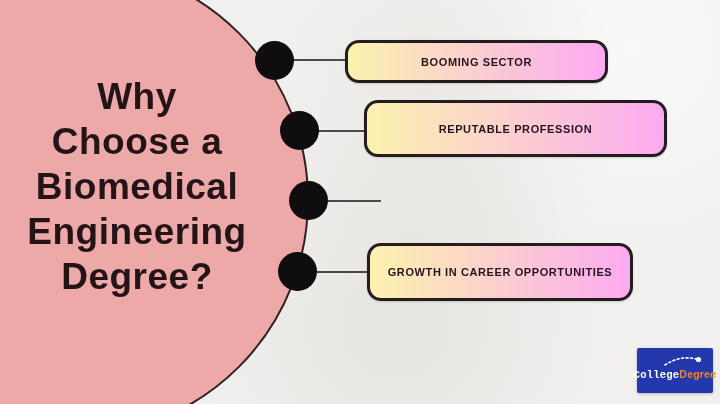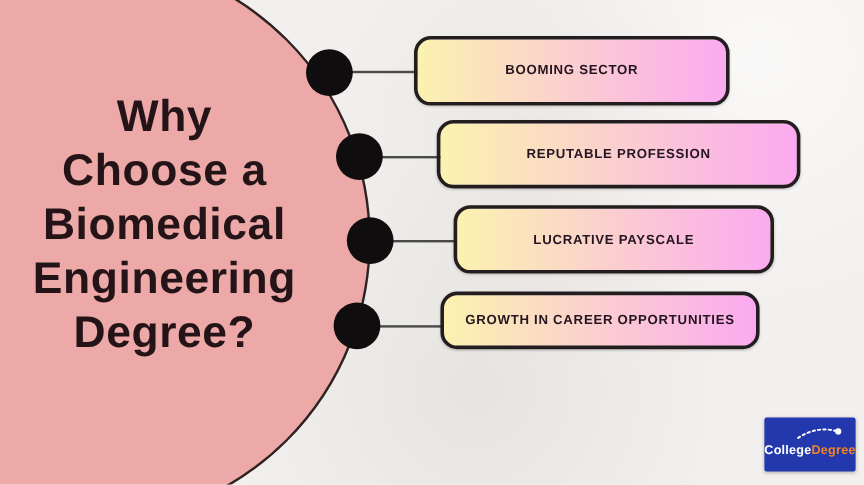--- a/index.html
+++ b/index.html
@@ -65,7 +65,7 @@
     display:flex;align-items:center;justify-content:center;
     box-shadow:0 1px 2px rgba(0,0,0,0.15);
   }
-  .pill-1{left:345px;top:30px;width:263px;height:58px;}
+  .pill-1{left:345px;top:40px;width:263px;height:43px;}
   .pill-2{left:364px;top:100px;width:303px;height:57px;}
   .pill-3{left:378px;top:171px;width:267px;height:57px;}
   .pill-4{left:367px;top:243px;width:266px;height:48px;}

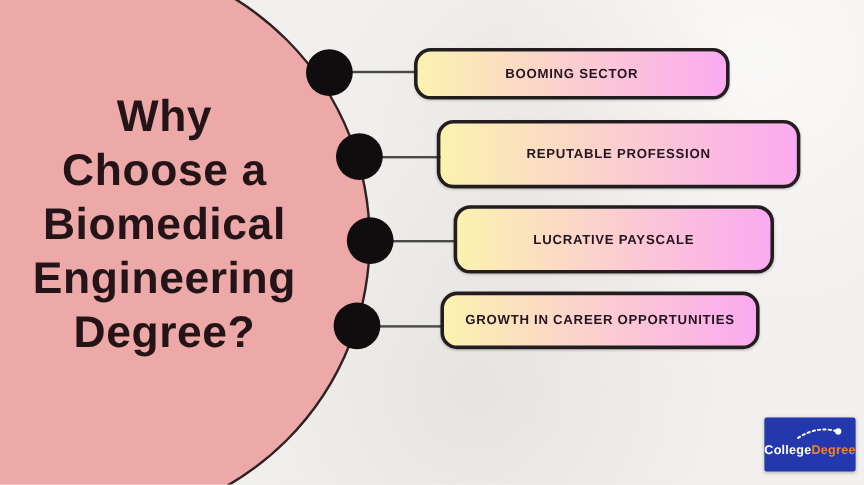--- a/index.html
+++ b/index.html
@@ -118,9 +118,6 @@
   <div class="pill pill-2">
     <span class="pill-label">REPUTABLE PROFESSION</span>
   </div>
-  <div class="pill pill-3">
-    <span class="pill-label">LUCRATIVE PAYSCALE</span>
-  </div>
   <div class="pill pill-4">
     <span class="pill-label">GROWTH IN CAREER OPPORTUNITIES</span>
   </div>

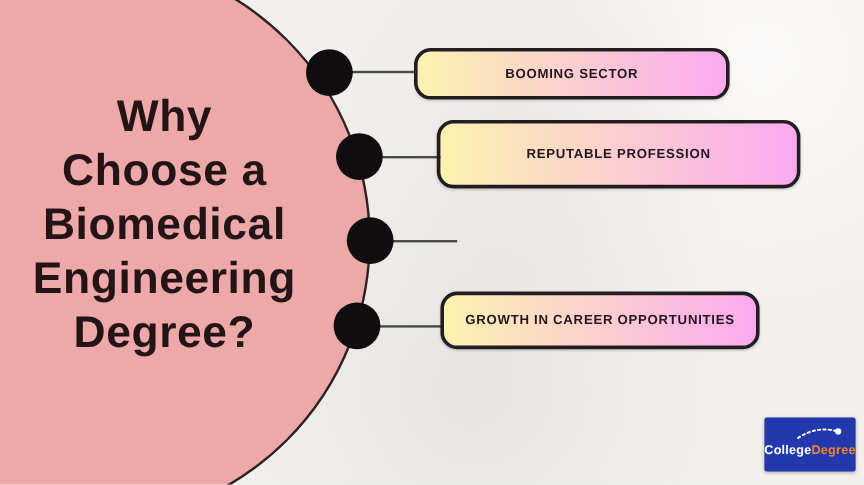--- a/index.html
+++ b/index.html
@@ -68,7 +68,7 @@
   .pill-1{left:345px;top:40px;width:263px;height:43px;}
   .pill-2{left:364px;top:100px;width:303px;height:57px;}
   .pill-3{left:378px;top:171px;width:267px;height:57px;}
-  .pill-4{left:367px;top:243px;width:266px;height:48px;}
+  .pill-4{left:367px;top:243px;width:266px;height:58px;}
   .pill-label{
     font-size:11px;font-weight:bold;letter-spacing:0.6px;
     color:var(--box-text);

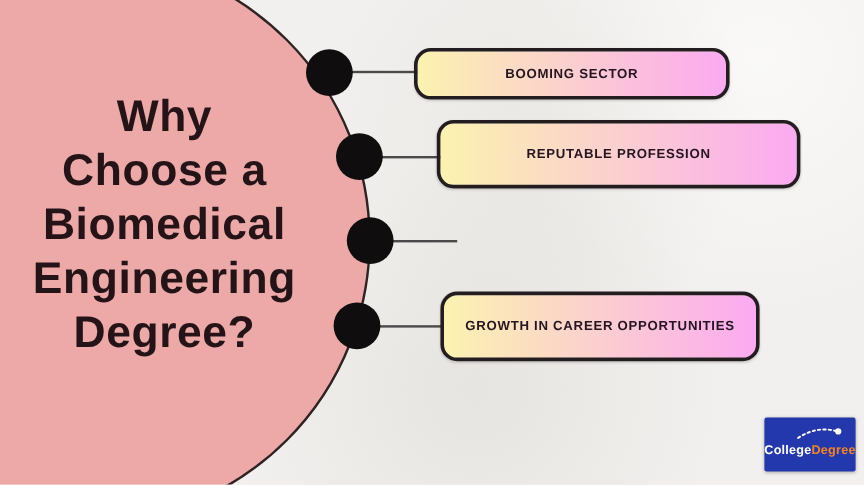--- a/index.html
+++ b/index.html
@@ -83,7 +83,7 @@
     box-shadow:0 1px 3px rgba(0,0,0,0.25);
   }
   .logo-text{font-size:10.5px;font-weight:bold;letter-spacing:0.2px;white-space:nowrap;}
-  .logo-text .white{color:#ffffff;}
+  .logo-text .white{color:#ffffff;font-family:Liberation Mono, monospace;}
   .logo-text .orange{color:var(--logo-orange);}
   .logo-swoosh{position:absolute;top:5px;right:9px;width:42px;height:15px;}
 </style>

